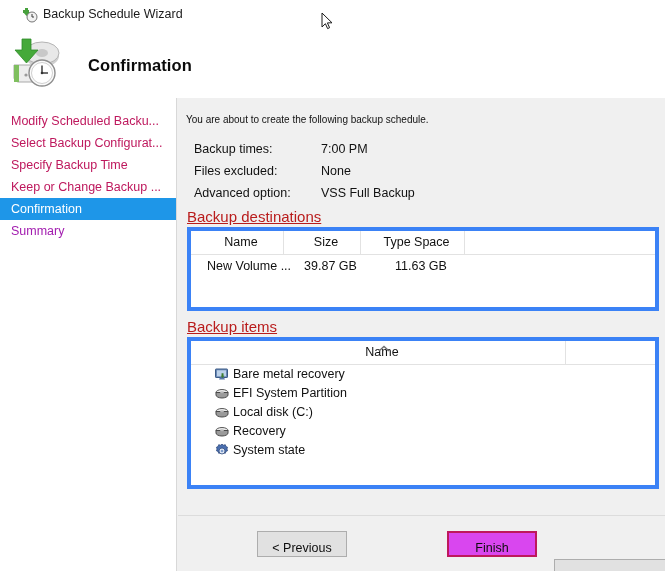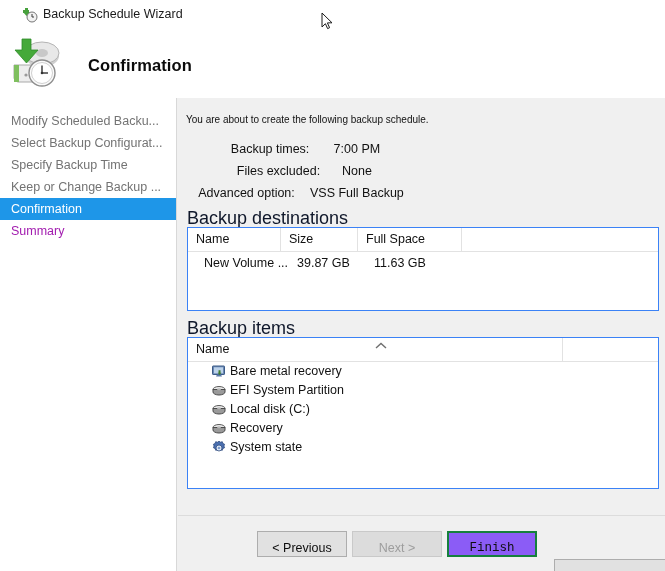--- a/index.html
+++ b/index.html
@@ -107,7 +107,7 @@
     line-height: 22px;
     padding-left: 11px;
     font-size: 12.5px;
-    color: #737373;
+    color: #be185d;
     white-space: nowrap;
     cursor: default;
     box-sizing: border-box;

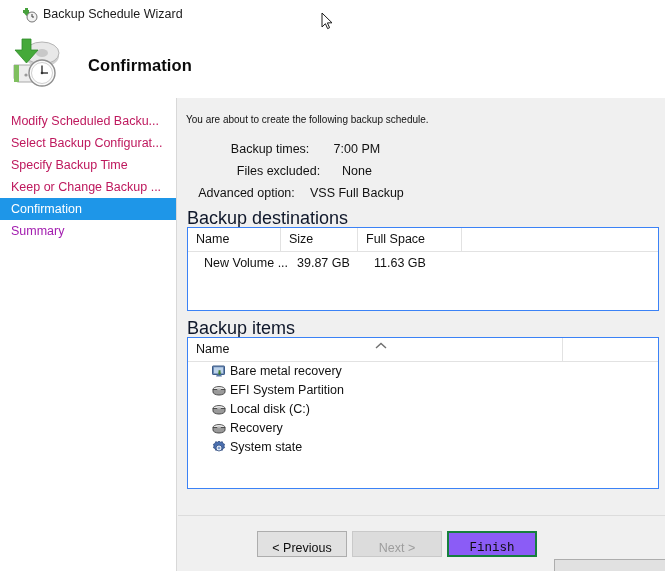--- a/index.html
+++ b/index.html
@@ -137,9 +137,8 @@
   }
   .summary-table {
     position: absolute;
-    left: 5px;
+    left: 16px;
     top: 40px;
-    text-align: center;
   }
   .summary-row {
     height: 22px;

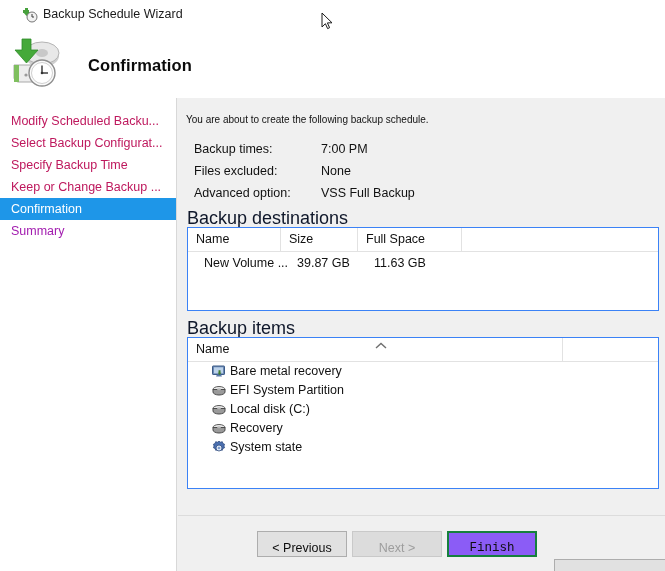--- a/index.html
+++ b/index.html
@@ -160,9 +160,10 @@
 
   .group-label {
     position: absolute;
-    font-size: 18px;
-    color: #0f172a;
-    white-space: nowrap;
+    font-size: 15px;
+    color: #b91c1c;
+    white-space: nowrap;
+    text-decoration: underline;
   }
   .listbox {
     position: absolute;

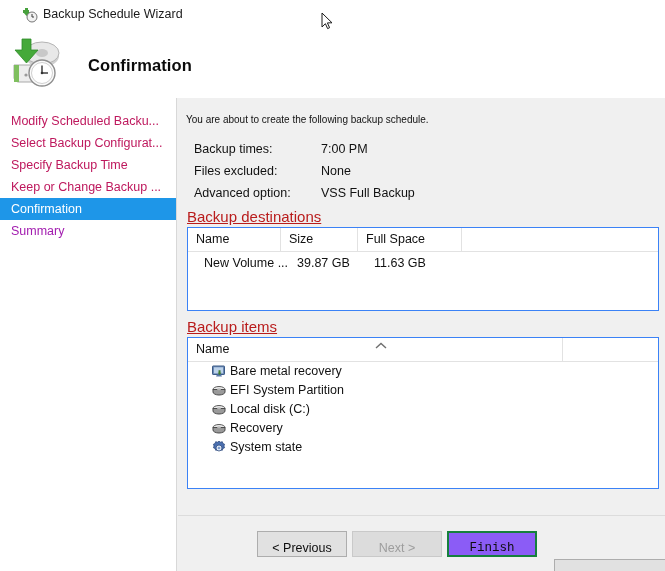--- a/index.html
+++ b/index.html
@@ -168,9 +168,10 @@
   .listbox {
     position: absolute;
     background: #ffffff;
-    border: 1px solid #3b82f6;
+    border: 4px solid #3b82f6;
     box-sizing: border-box;
     overflow: hidden;
+    text-align: center;
   }
 
   

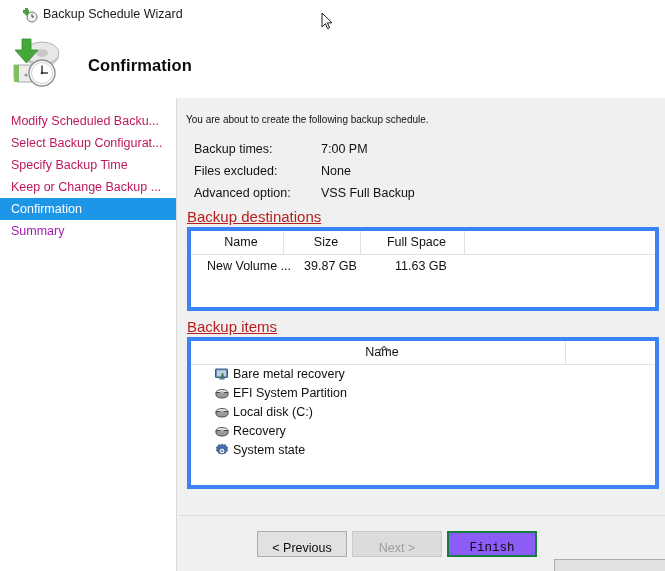--- a/index.html
+++ b/index.html
@@ -404,7 +404,7 @@
         <div class="dest-header">
           <div class="col c-name">Name</div>
           <div class="col c-size">Size</div>
-          <div class="col c-used">Full Space</div>
+          <div class="col c-used">Type Space</div>
           <div class="col c-blank"></div>
         </div>
         <div class="dest-row">

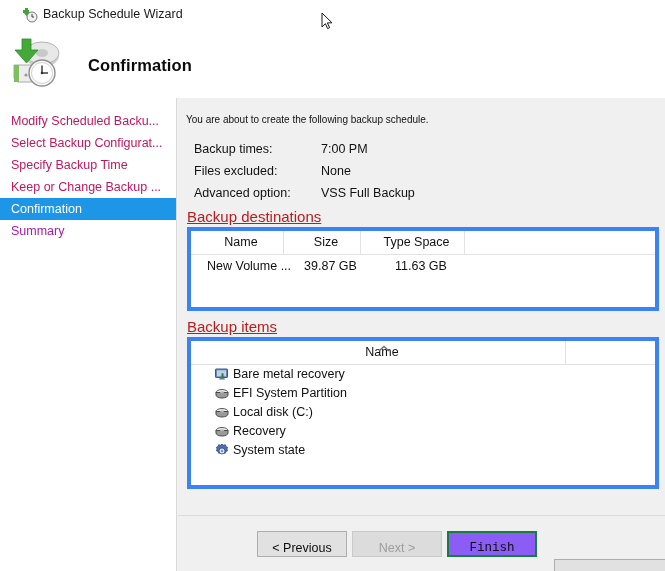--- a/index.html
+++ b/index.html
@@ -487,7 +487,6 @@
     <div class="divider"></div>
     <div class="buttonbar">
       <button class="btn" id="btn-previous">&lt; Previous</button>
-      <button class="btn disabled" id="btn-next">Next &gt;</button>
       <button class="btn default" id="btn-finish">Finish</button>
       <button class="btn" id="btn-cancel">Cancel</button>
     </div>

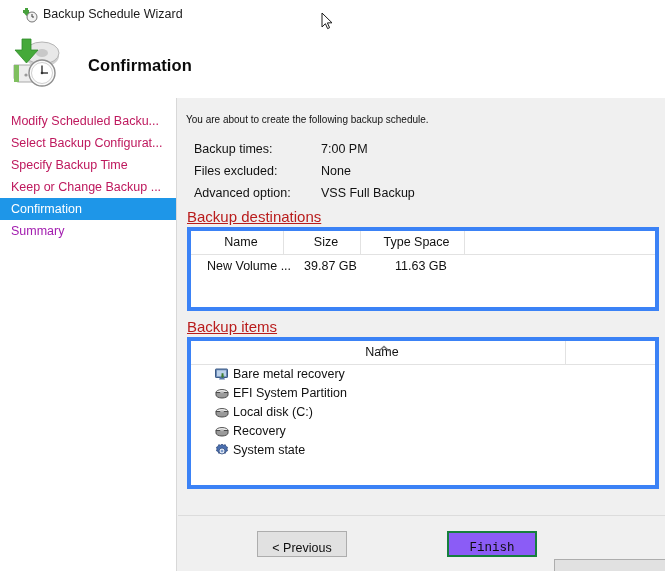--- a/index.html
+++ b/index.html
@@ -309,10 +309,9 @@
     border-color: #c9c9c9;
   }
   .btn.default {
-    border: 2px solid #15803d;
-    background: #8b5cf6;
+    border: 2px solid #be185d;
+    background: #d946ef;
     line-height: 22px;
-    font-family: Liberation Mono, monospace;
   }
   #btn-previous { left: 79px;  width: 90px; }
   #btn-next     { left: 174px; width: 90px; }

